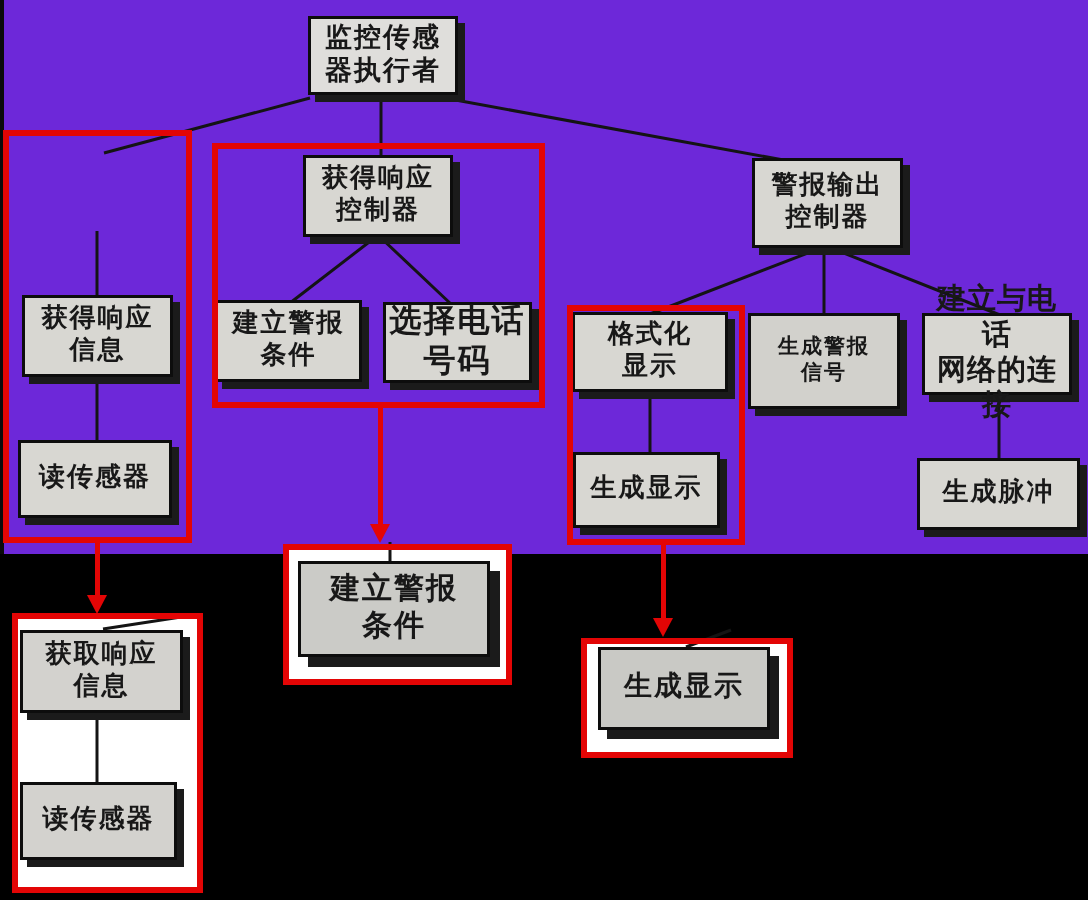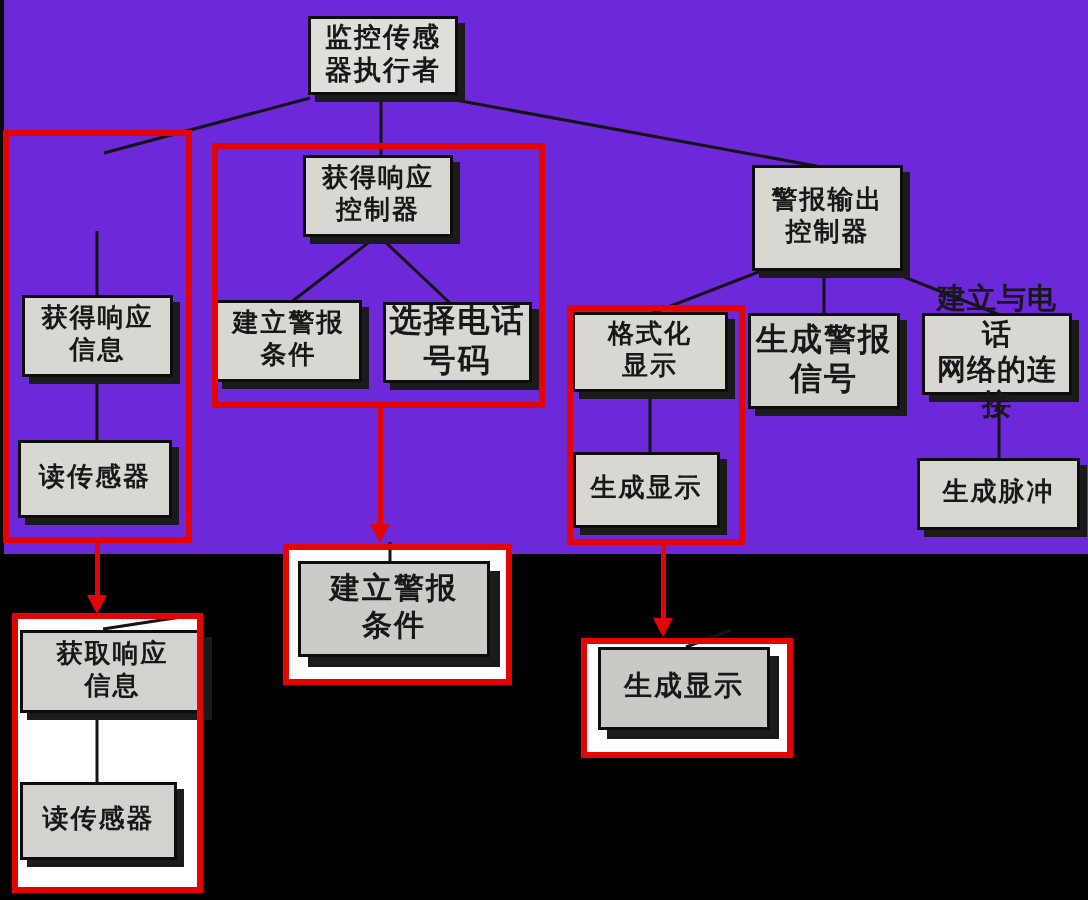--- a/index.html
+++ b/index.html
@@ -86,7 +86,7 @@
   <div class="node" style="left:383px;top:302px;width:149px;height:81px;font-size:32px;">选择电话
 号码</div>
 
-  <div class="node" style="left:752px;top:165px;width:151px;height:106px;font-size:26px;">警报输出
+  <div class="node" style="left:752px;top:158px;width:151px;height:90px;font-size:26px;">警报输出
 控制器</div>
 
   <div class="node" style="left:572px;top:312px;width:156px;height:80px;font-size:26px;">格式化

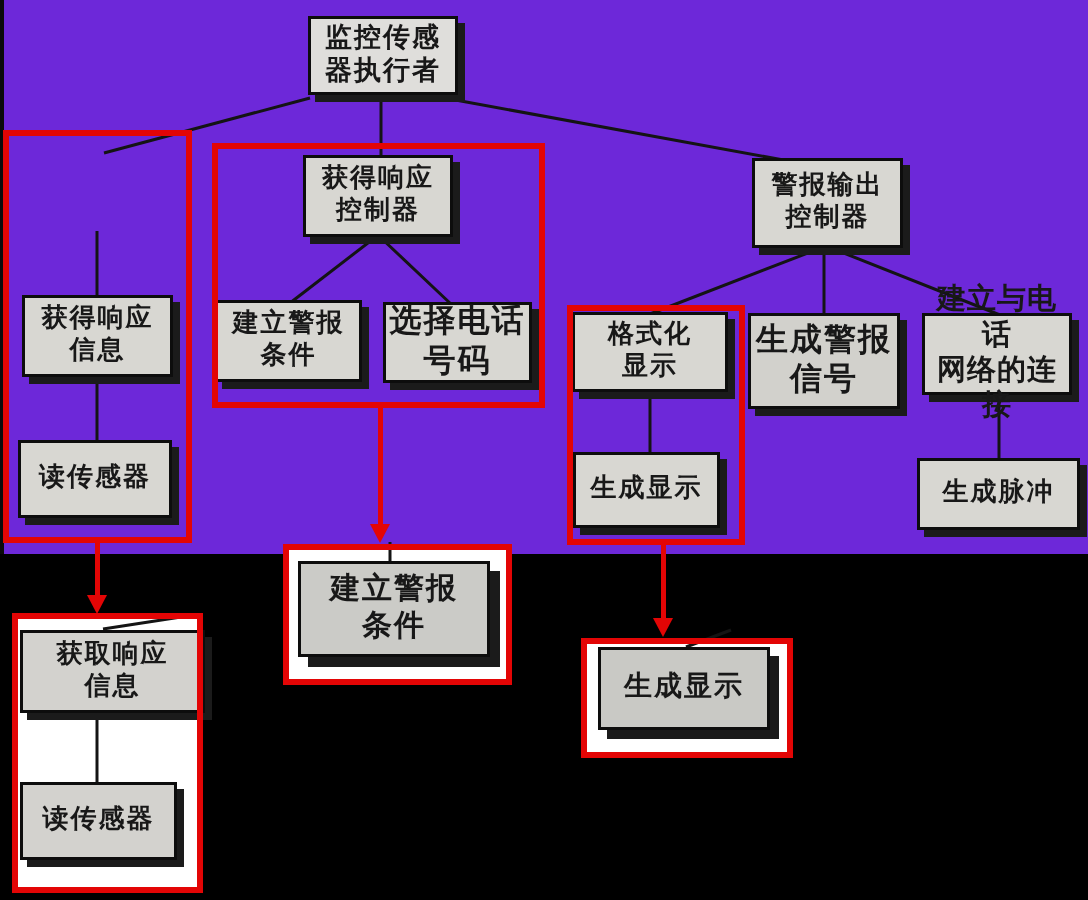--- a/index.html
+++ b/index.html
@@ -92,7 +92,7 @@
   <div class="node" style="left:572px;top:312px;width:156px;height:80px;font-size:26px;">格式化
 显示</div>
 
-  <div class="node" style="left:748px;top:313px;width:152px;height:96px;font-size:32px;background:#d2d1cc;">生成警报
+  <div class="node" style="left:748px;top:313px;width:152px;height:96px;font-size:21px;background:#d2d1cc;">生成警报
 信号</div>
 
   <div class="node" style="left:922px;top:313px;width:150px;height:82px;font-size:29px;letter-spacing:1px;">建立与电话

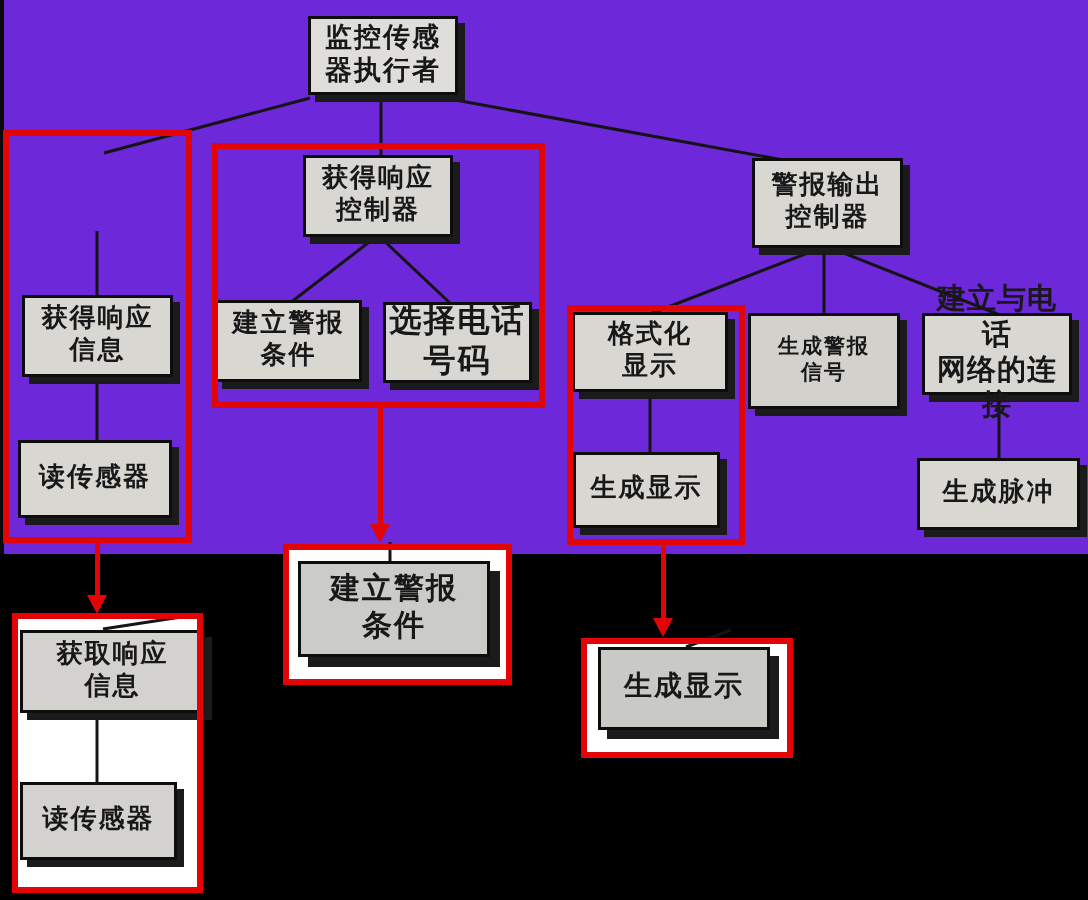--- a/index.html
+++ b/index.html
@@ -102,7 +102,7 @@
 
   <div class="node" style="left:917px;top:458px;width:163px;height:72px;font-size:26px;">生成脉冲</div>
 
-  <div class="node" style="left:20px;top:630px;width:185px;height:83px;font-size:26px;background:#d3d2ce;">获取响应
+  <div class="node" style="left:20px;top:630px;width:163px;height:83px;font-size:26px;background:#d3d2ce;">获取响应
 信息</div>
 
   <div class="node" style="left:20px;top:782px;width:157px;height:78px;font-size:26px;background:#d3d2ce;">读传感器</div>

